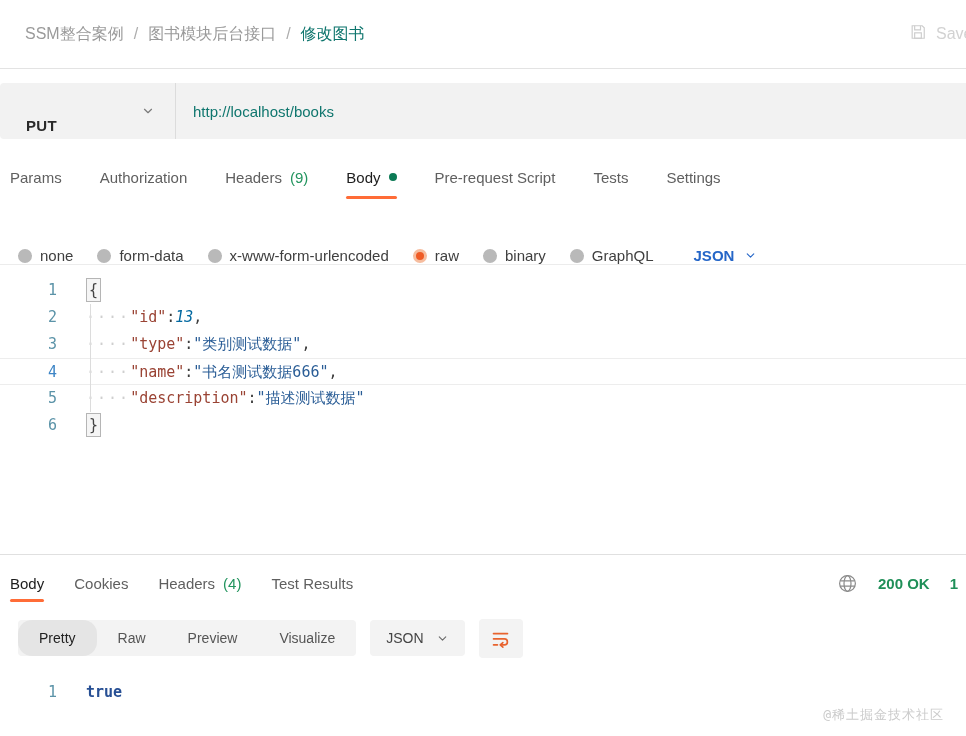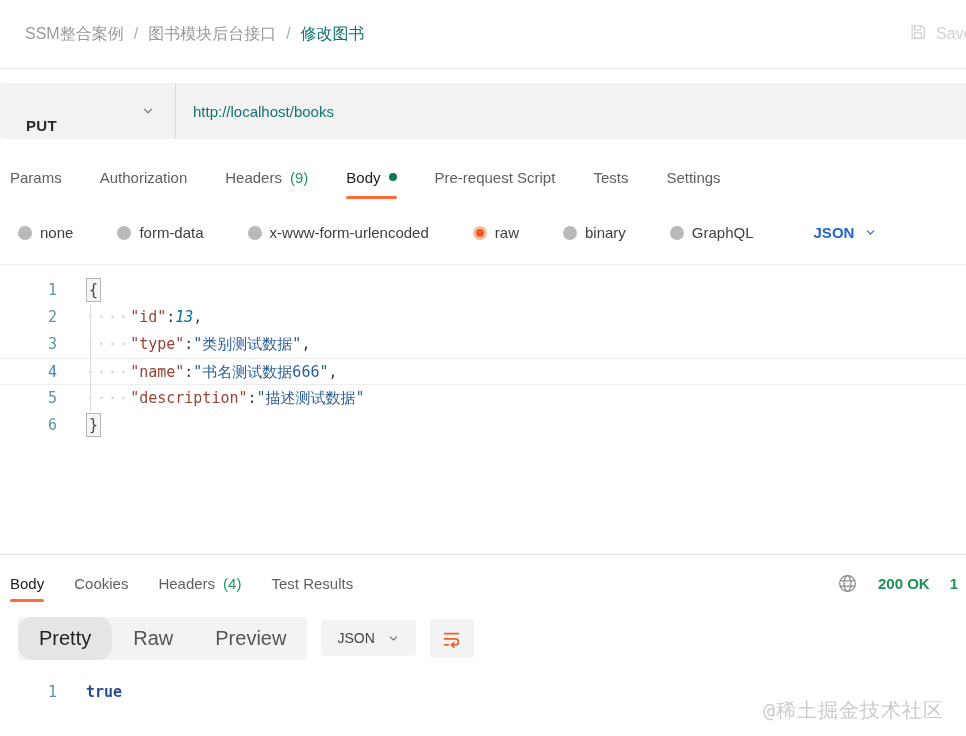--- a/index.html
+++ b/index.html
@@ -37,7 +37,7 @@
   .green-dot { width:8px; height:8px; border-radius:50%; background:#0c7a55; display:inline-block; }
 
   
-  .radio-row { height:63px; flex:none; display:flex; align-items:center; padding:0 18px; gap:44px; font-size:15px; color:#3f3f3f; }
+  .radio-row { height:63px; flex:none; display:flex; align-items:flex-end; padding:0 18px; gap:24px; font-size:15px; color:#3f3f3f; }
   .radio { display:flex; align-items:center; gap:8px; }
   .rdot { width:14px; height:14px; border-radius:50%; background:#b9b9b9; flex:none; position:relative; }
   .rdot.sel { background:#f6bd9f; }

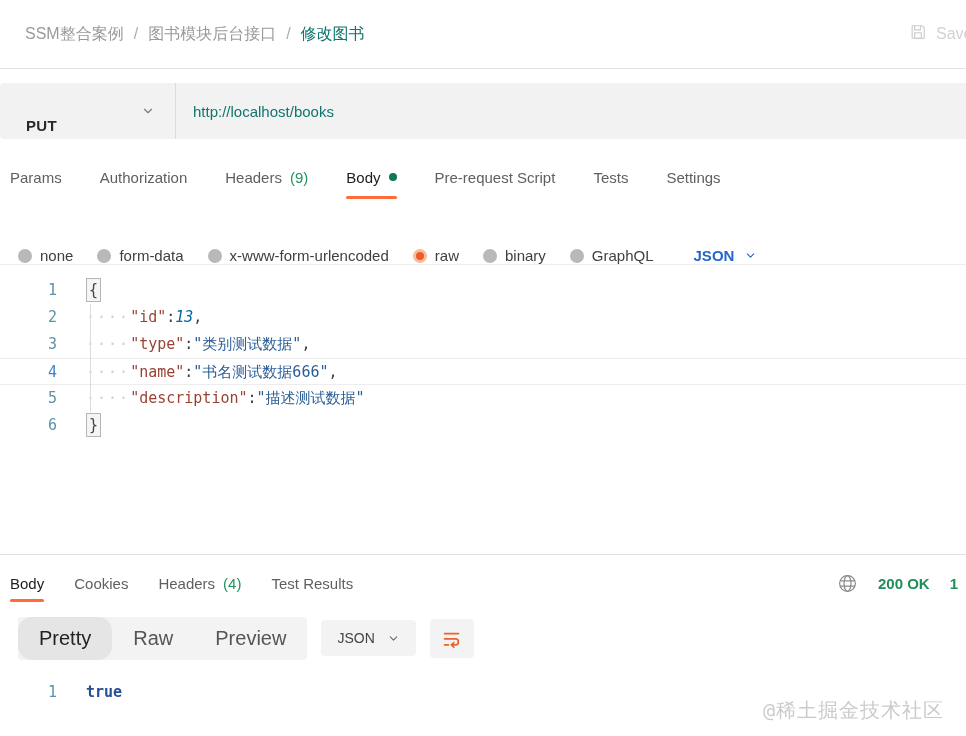--- a/index.html
+++ b/index.html
@@ -73,7 +73,7 @@
 
   .resp-toolbar { height:54px; flex:none; display:flex; align-items:center; padding:0 18px; gap:14px; }
   .segment { display:flex; background:#f3f3f3; border-radius:4px; }
-  .seg-btn { padding:10px 21px; font-size:20px; color:#555; border-radius:14px; }
+  .seg-btn { padding:10px 21px; font-size:14px; color:#555; border-radius:14px; }
   .seg-btn.active { background:#e5e5e5; color:#222; }
   .tool-lang { background:#f3f3f3; border-radius:4px; padding:10px 16px; display:flex; align-items:center; gap:12px; font-size:14px; color:#444; }
   .tool-lang .chev { stroke:#6a6a6a; }

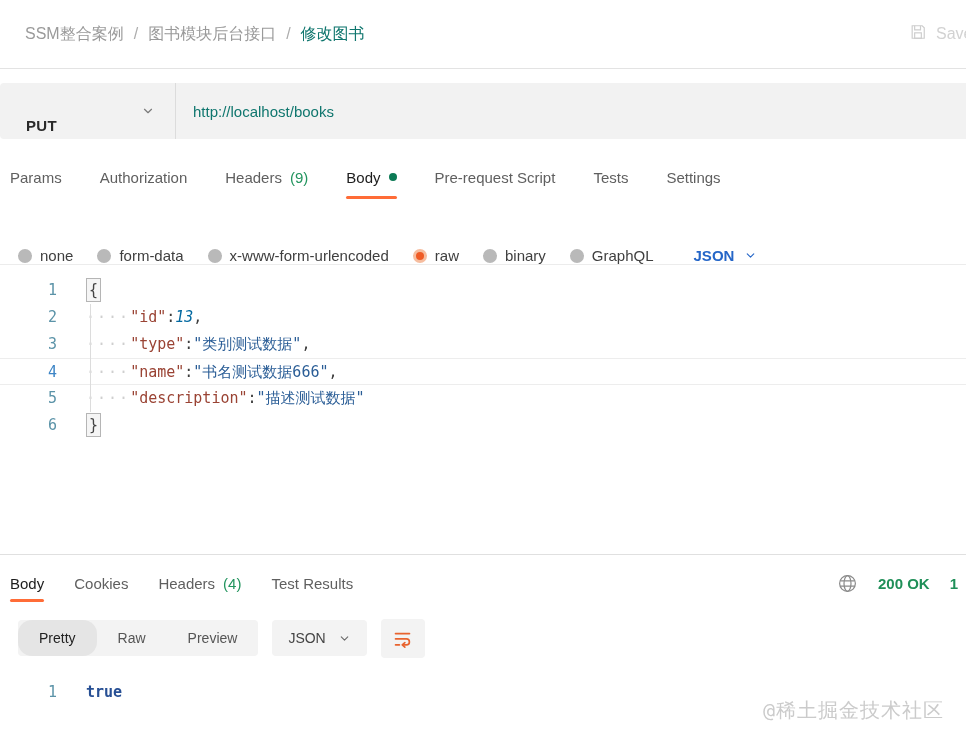--- a/index.html
+++ b/index.html
@@ -250,6 +250,7 @@
       <div class="seg-btn active">Pretty</div>
       <div class="seg-btn">Raw</div>
       <div class="seg-btn">Preview</div>
+      <div class="seg-btn">Visualize</div>
     </div>
     <div class="tool-lang">
       <span>JSON</span>

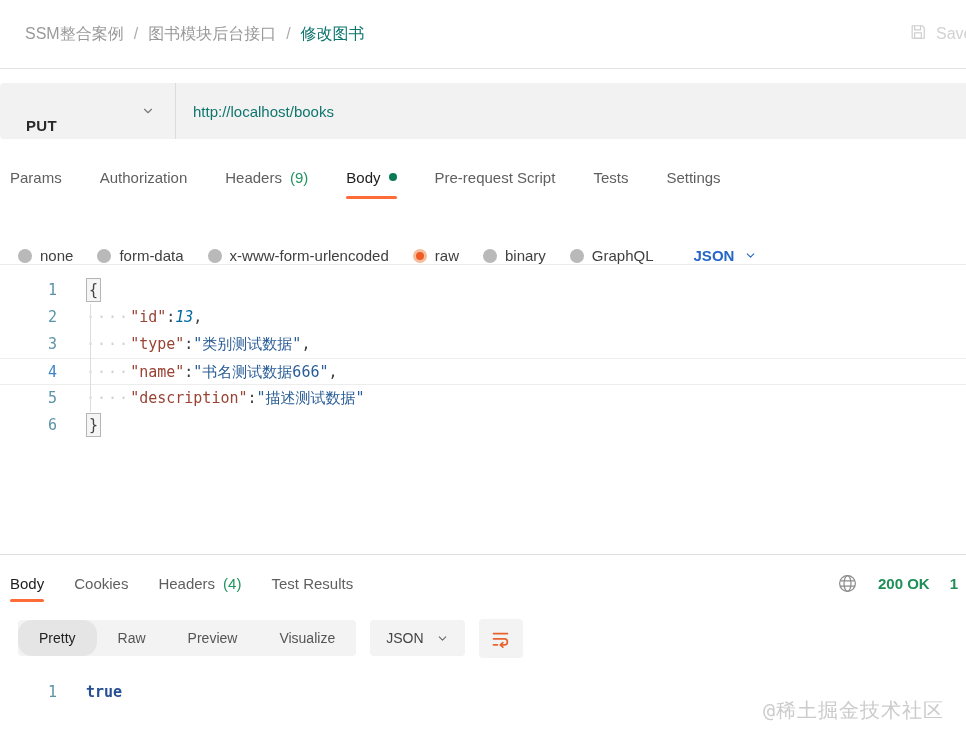--- a/index.html
+++ b/index.html
@@ -83,7 +83,7 @@
   .resp-body { flex:1; padding-top:14px; font-family:"DejaVu Sans Mono", monospace; font-size:15px; position:relative; }
   .resp-line { display:flex; height:27px; line-height:26px; }
   .resp-val { padding-left:29px; color:#274f94; font-weight:bold;text-align:center; }
-  .watermark { position:absolute; right:22px; bottom:12px; color:#cbcbcb; font-size:20px; letter-spacing:1px; }
+  .watermark { position:absolute; right:22px; bottom:12px; color:#cbcbcb; font-size:13px; letter-spacing:1px; }
 </style>
 </head>
 <body>

